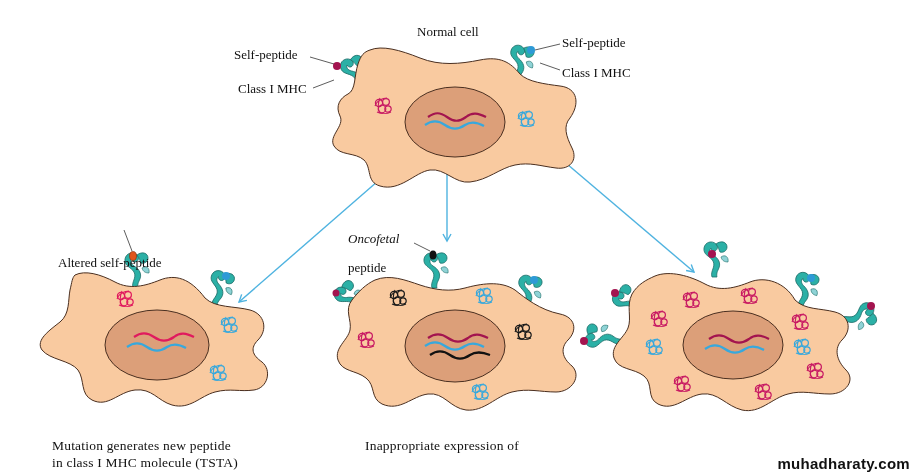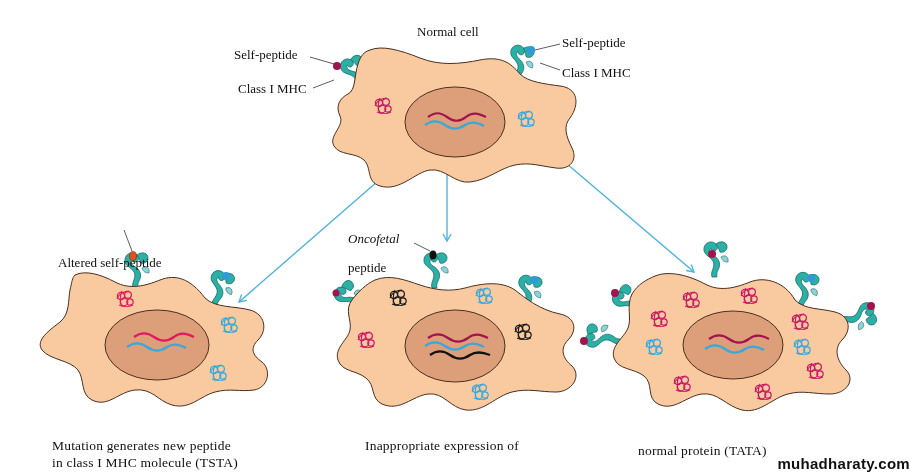--- a/index.html
+++ b/index.html
@@ -226,7 +226,6 @@
 </div>
 
 <div class="cap" style="left:638px; top:425px;">
-  <span>normal protein (TATA)</span>
 </div>
 
 <div class="watermark">muhadharaty.com</div>

